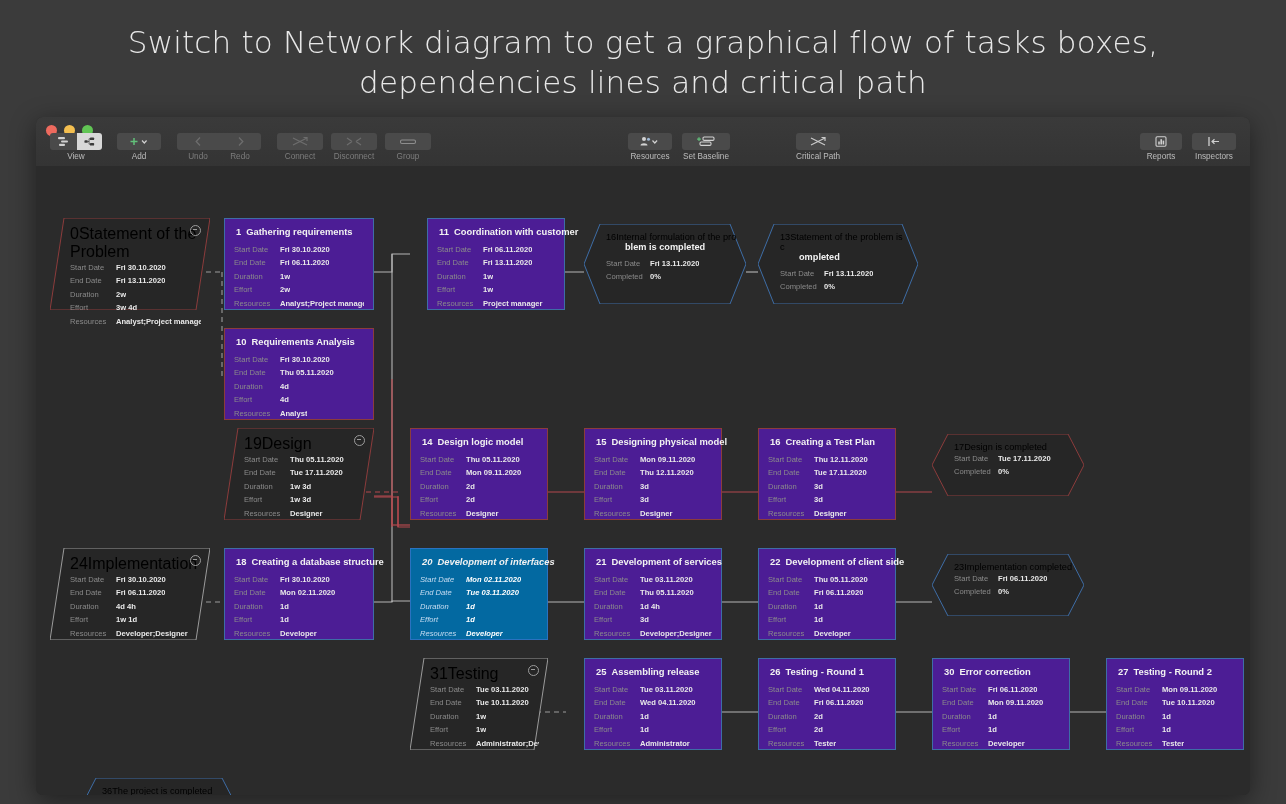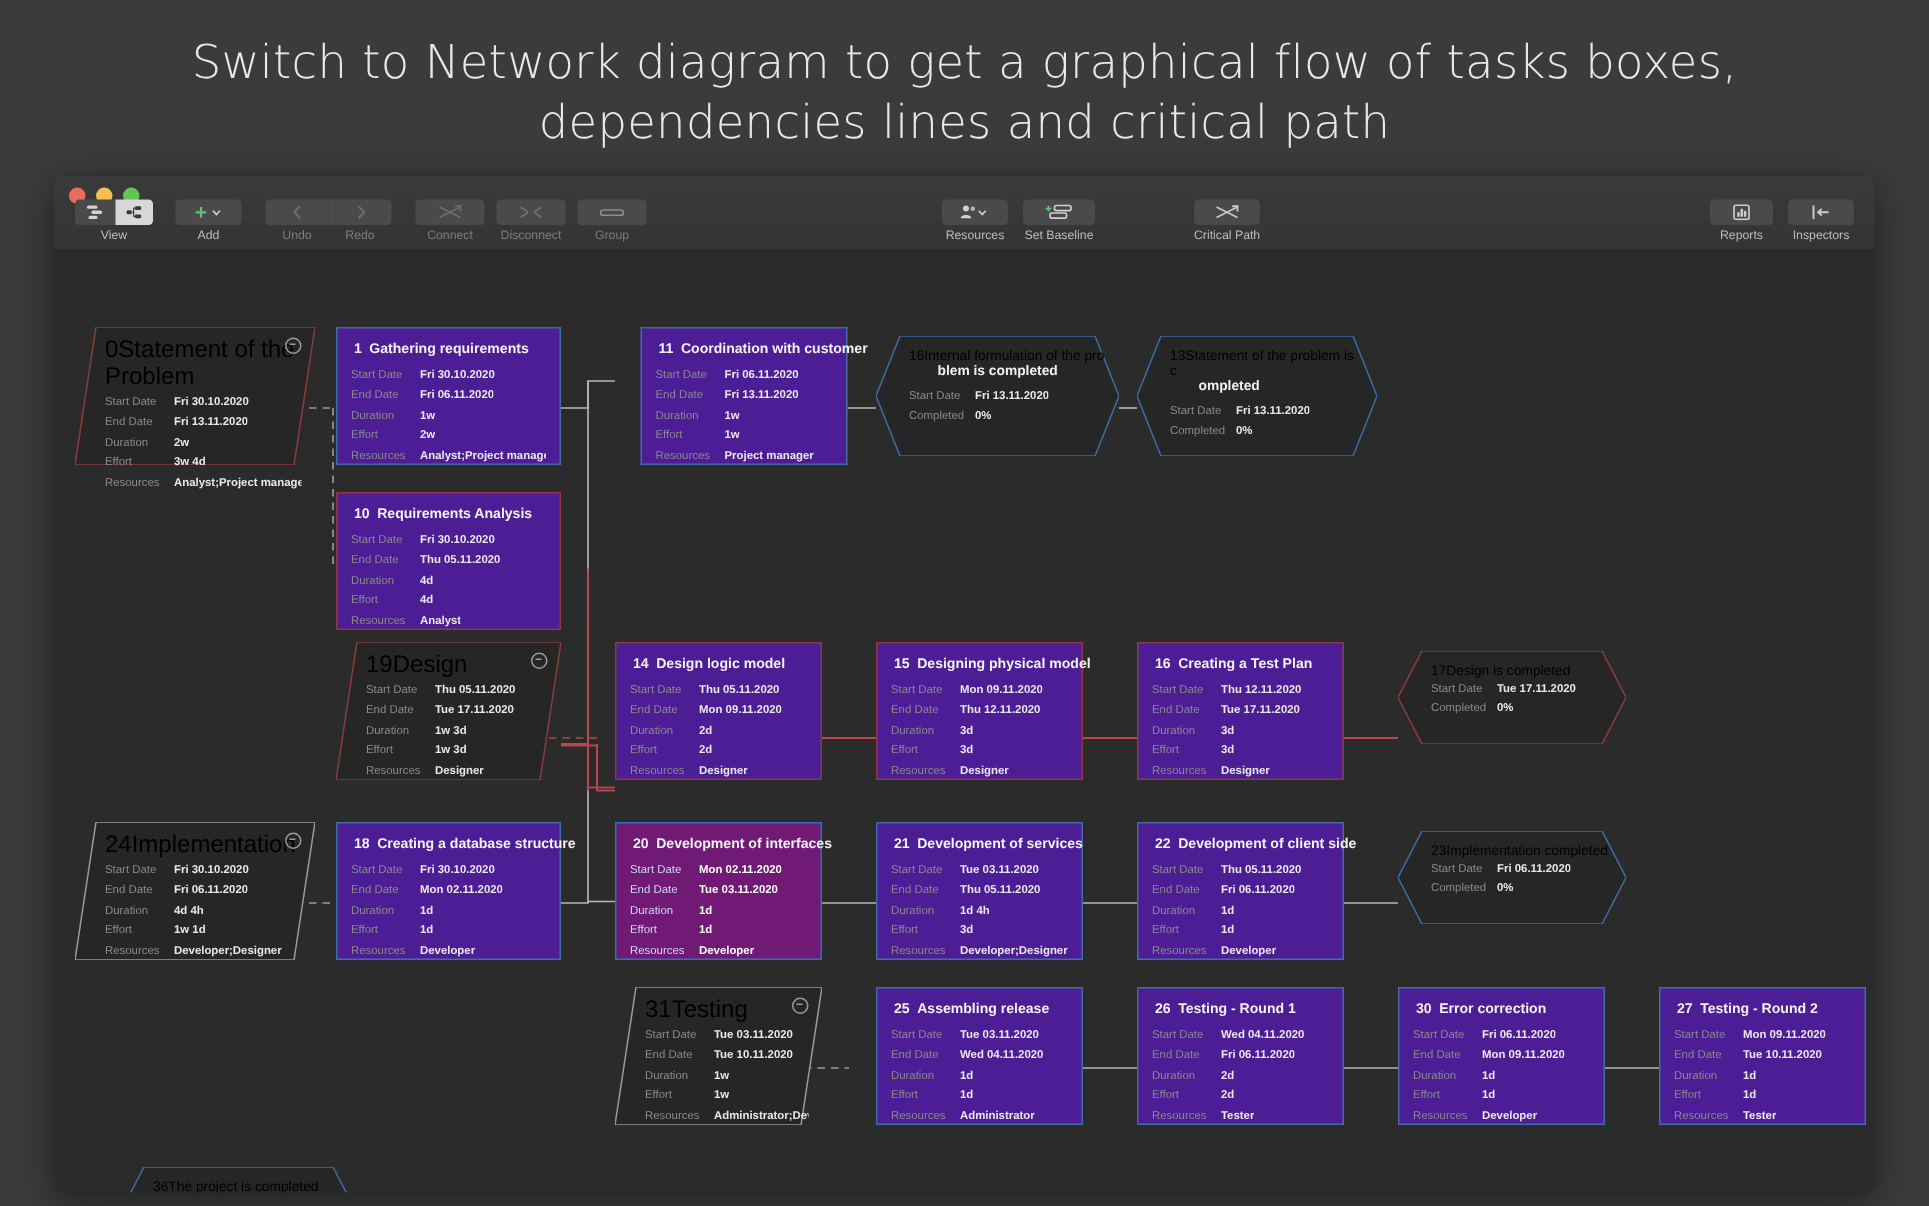--- a/index.html
+++ b/index.html
@@ -83,7 +83,7 @@
 
   .card.task{border:1px solid #3e6da6;}
   .card.task.crit{border:1px solid #8c3c3c;}
-  .card.selected{background:#701a75;border:1px solid #2a72c0;}
+  .card.selected{background:#0369a1;border:1px solid #2a72c0;font-style:italic;}
   .card.selected .row .k{color:#c8ddf2;}
   .card.selected .row .v{color:#ffffff;}
 

